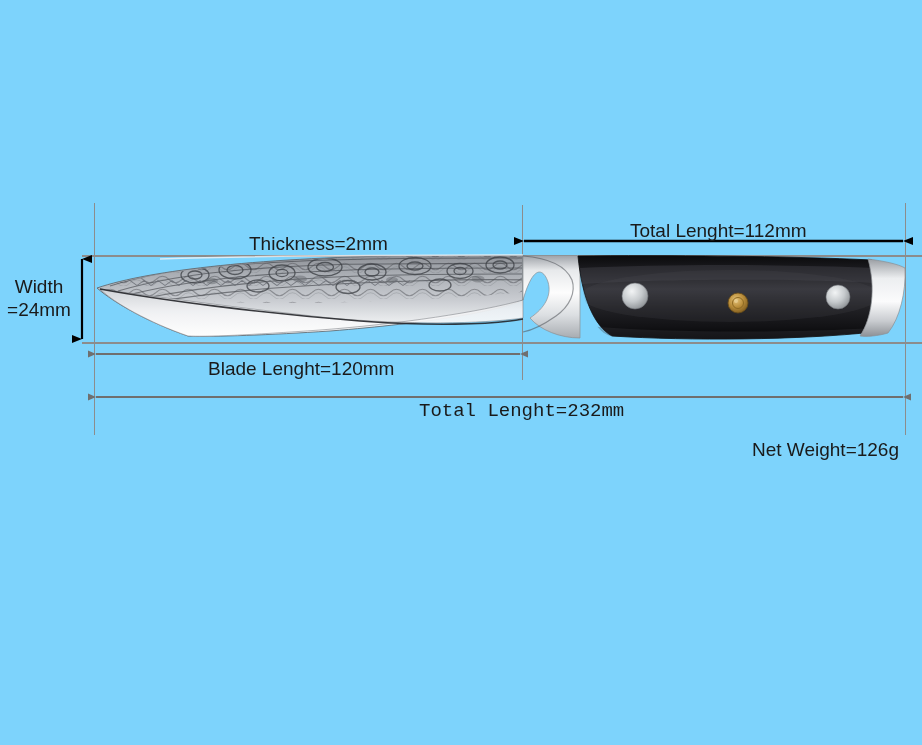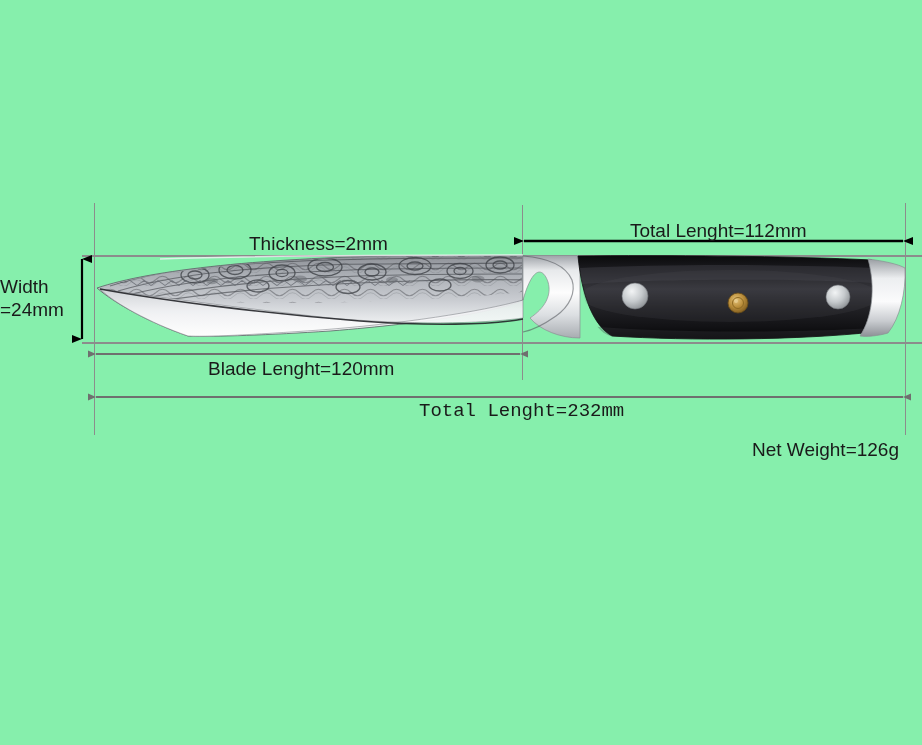--- a/index.html
+++ b/index.html
@@ -18,7 +18,7 @@
     position: relative;
     width: 922px;
     height: 745px;
-    background: #86efac;
+    background: #7dd3fc;
   }
 
   

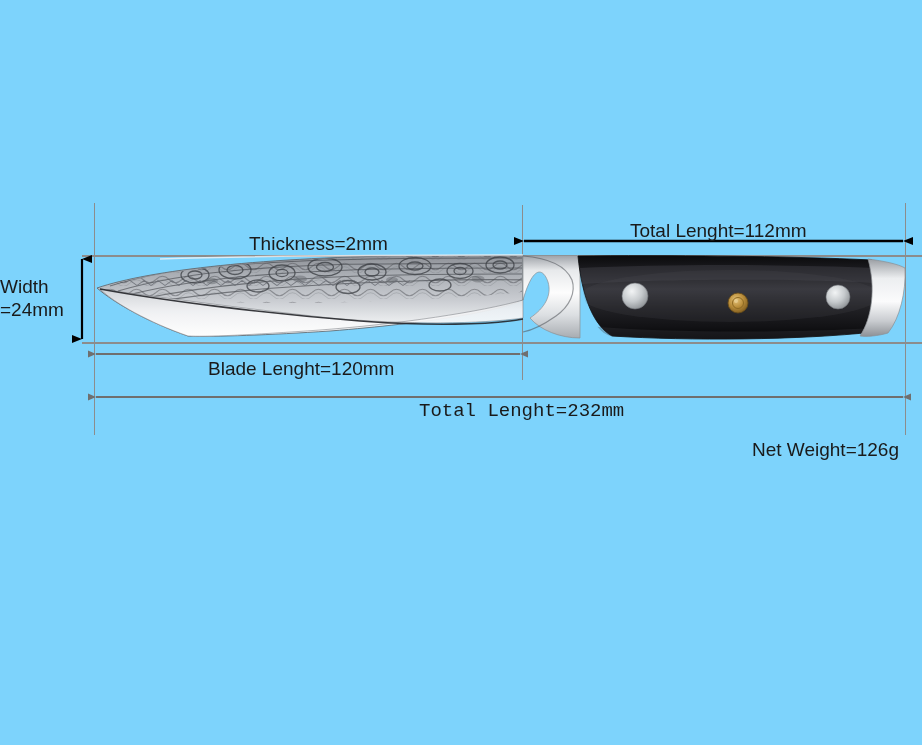--- a/index.html
+++ b/index.html
@@ -288,7 +288,7 @@
 
   <div class="label" style="left:630px; top:219px;">Total Lenght=112mm</div>
 
-  <div class="label multi" style="left:0px; top:275px; width:78px; text-align:left;">
+  <div class="label multi" style="left:0px; top:275px; width:78px; text-align:center;">
     <span>Width</span><br>
     <span>=24mm</span>
   </div>

